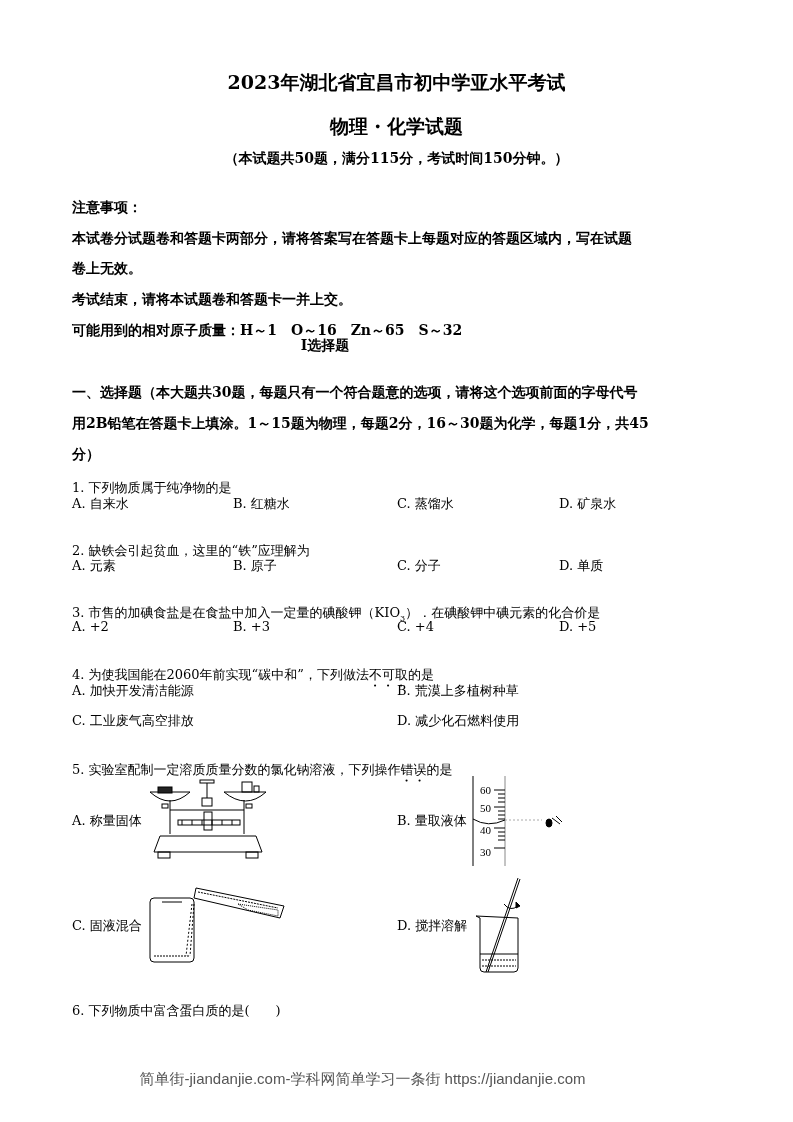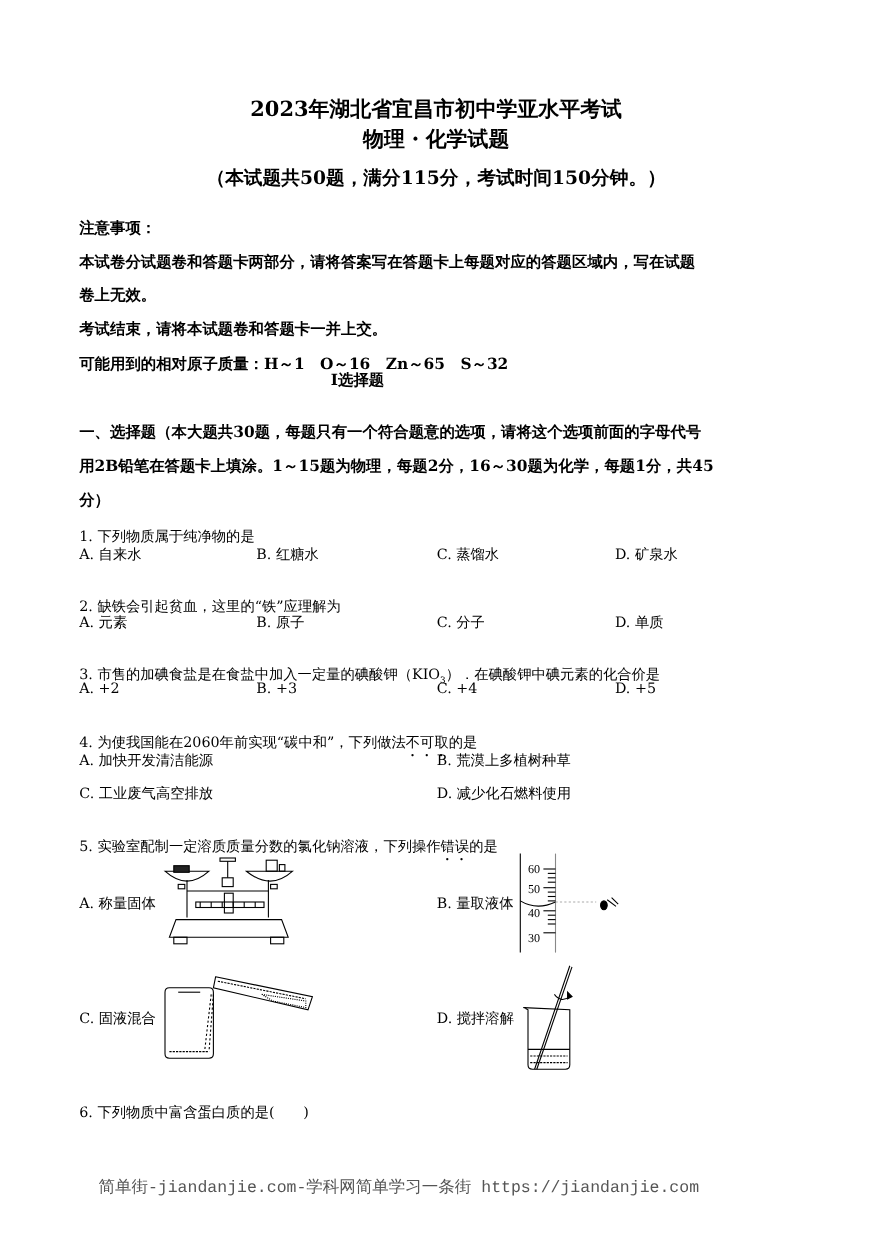--- a/index.html
+++ b/index.html
@@ -6,7 +6,7 @@
     body { width: 793px; height: 1122px; position: relative; overflow: hidden;
            font-family: "DejaVu Serif", "Liberation Serif", serif; color: #000; }
     .abs { position: absolute; }
-    .title1 { top: 70px; left: 0; width: 793px; text-align: center; font-size: 19px; font-weight: bold; margin-top: 16px; }
+    .title1 { top: 70px; left: 0; width: 793px; text-align: center; font-size: 19px; font-weight: bold; }
     .title2 { top: 114px; left: 0; width: 793px; text-align: center; font-size: 19px; font-weight: bold; }
     .title3 { top: 150px; left: 0; width: 793px; text-align: center; font-size: 17px; font-weight: bold; }
     .bold { font-weight: bold; font-size: 14px; }

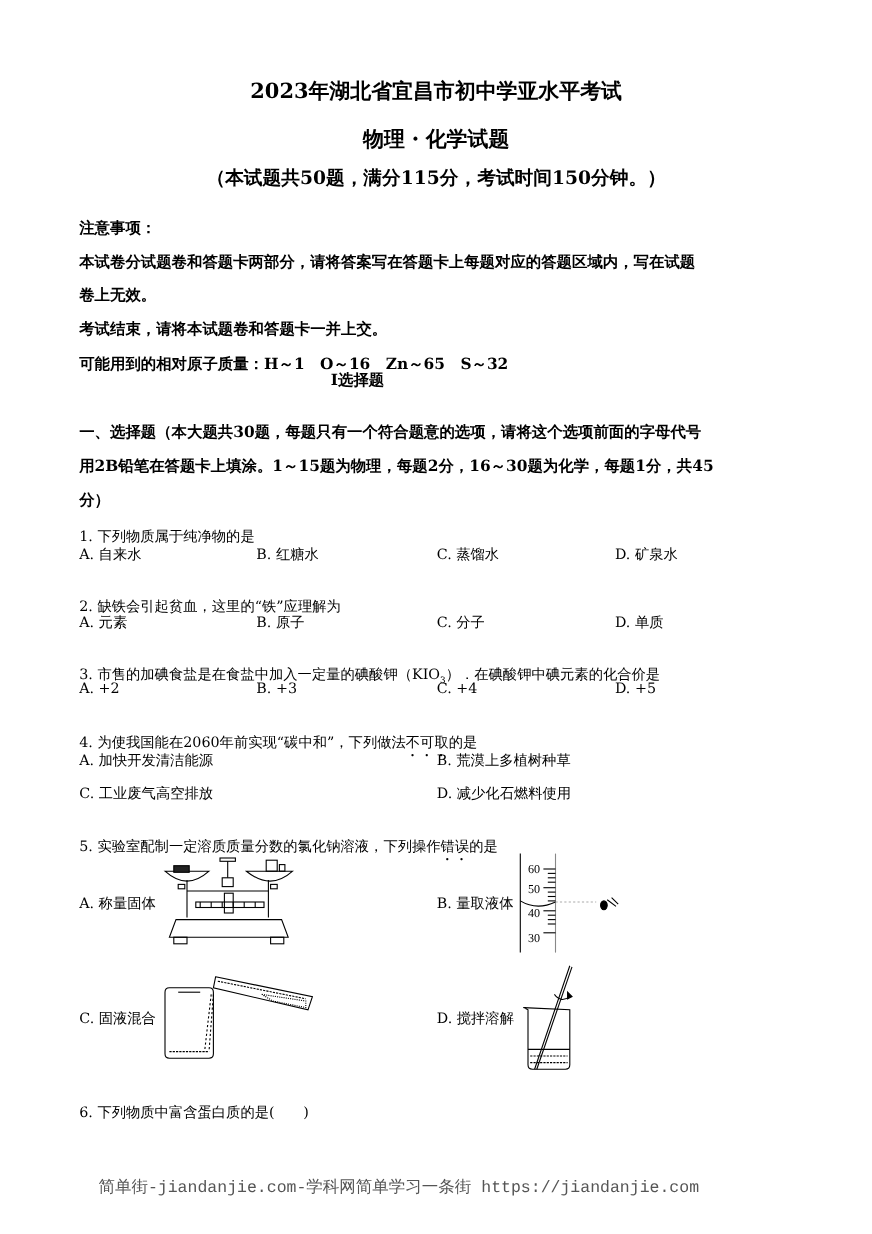--- a/index.html
+++ b/index.html
@@ -8,7 +8,7 @@
     .abs { position: absolute; }
     .title1 { top: 70px; left: 0; width: 793px; text-align: center; font-size: 19px; font-weight: bold; }
     .title2 { top: 114px; left: 0; width: 793px; text-align: center; font-size: 19px; font-weight: bold; }
-    .title3 { top: 150px; left: 0; width: 793px; text-align: center; font-size: 17px; font-weight: bold; }
+    .title3 { top: 150px; left: 0; width: 793px; text-align: center; font-size: 14px; font-weight: bold; }
     .bold { font-weight: bold; font-size: 14px; }
     .line { left: 72px; white-space: nowrap; margin-top: 16px; }
     .sec { top: 337px; left: 0; width: 650px; text-align: center; font-size: 14px; font-weight: bold; }

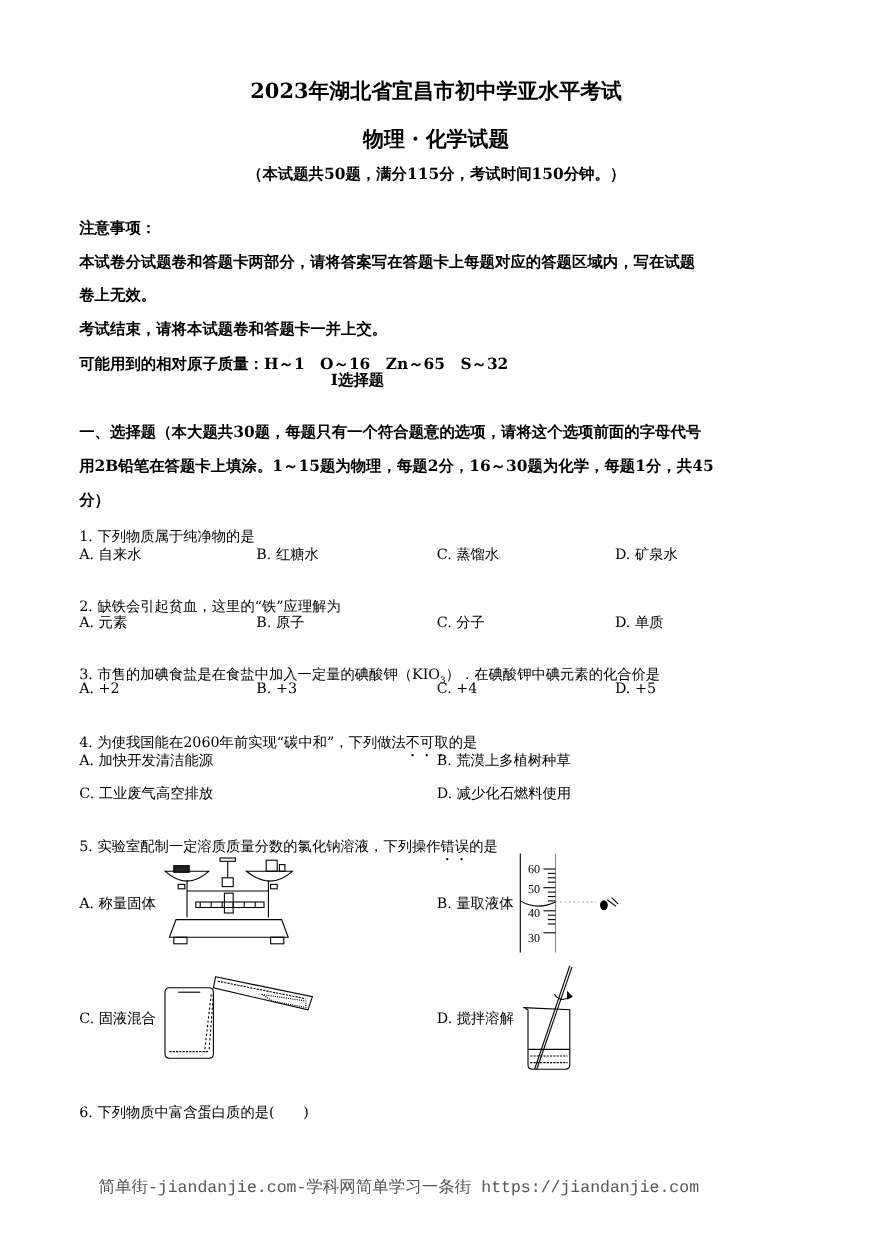--- a/index.html
+++ b/index.html
@@ -17,7 +17,7 @@
     .dot { text-emphasis: dot; -webkit-text-emphasis: dot; text-emphasis-position: under; text-align: right; -webkit-text-emphasis-position: under; }
     sub { font-size: 8px; }
     .footer { top: 1070px; left: 0; width: 725px; text-align: center; font-size: 15px; color: #555;
-              font-family: Liberation Mono, monospace; }
+              font-family: Liberation Sans, sans-serif; }
     svg { position: absolute; overflow: visible; }
   </style>
 </head>

